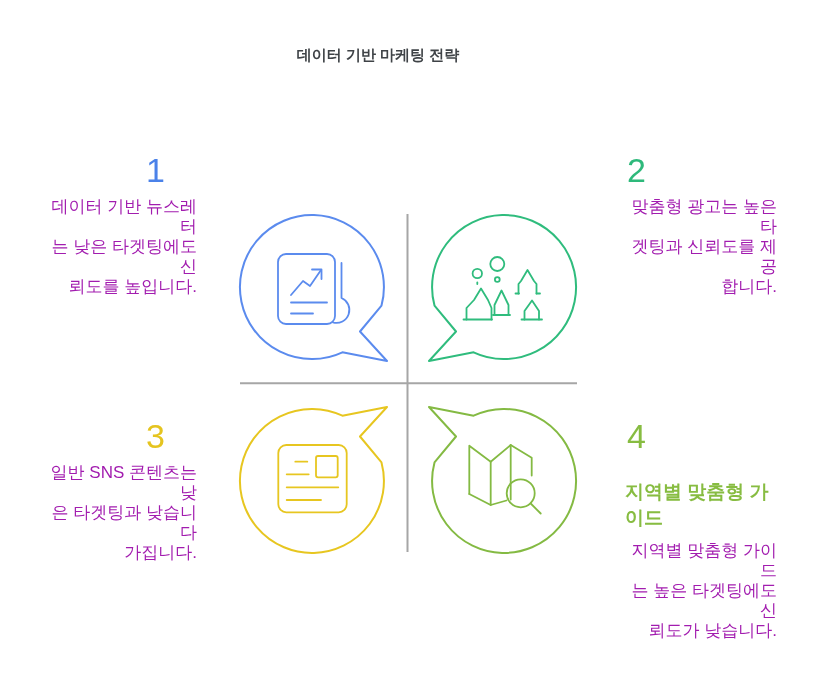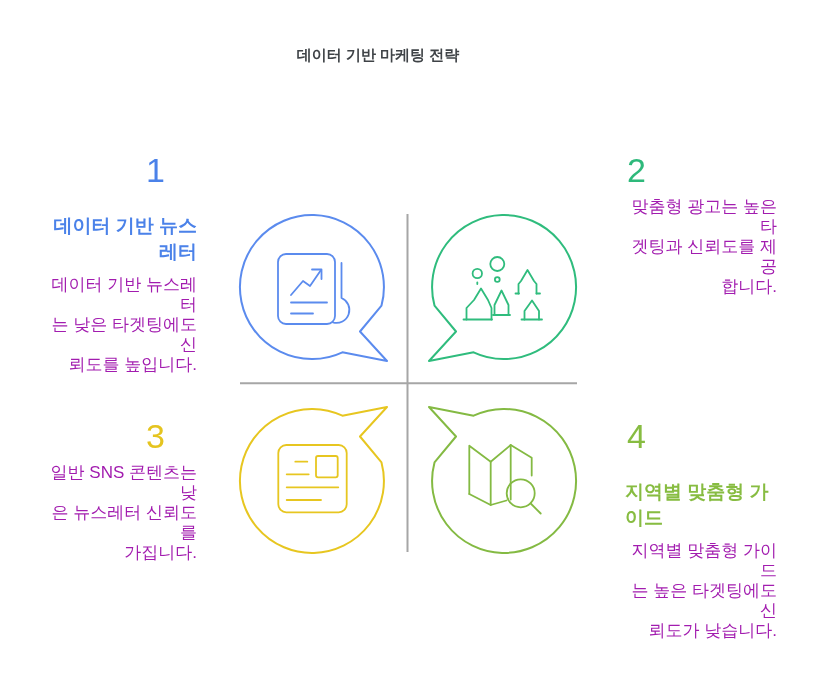--- a/index.html
+++ b/index.html
@@ -36,8 +36,6 @@
 
   <section class="quad quad-1">
     <div class="num c-blue">1</div>
-    <h2 class="q-title c-blue">데이터 기반 뉴스
-레터</h2>
     <p class="q-desc">데이터 기반 뉴스레터
 는 낮은 타겟팅에도 신
 뢰도를 높입니다.</p>

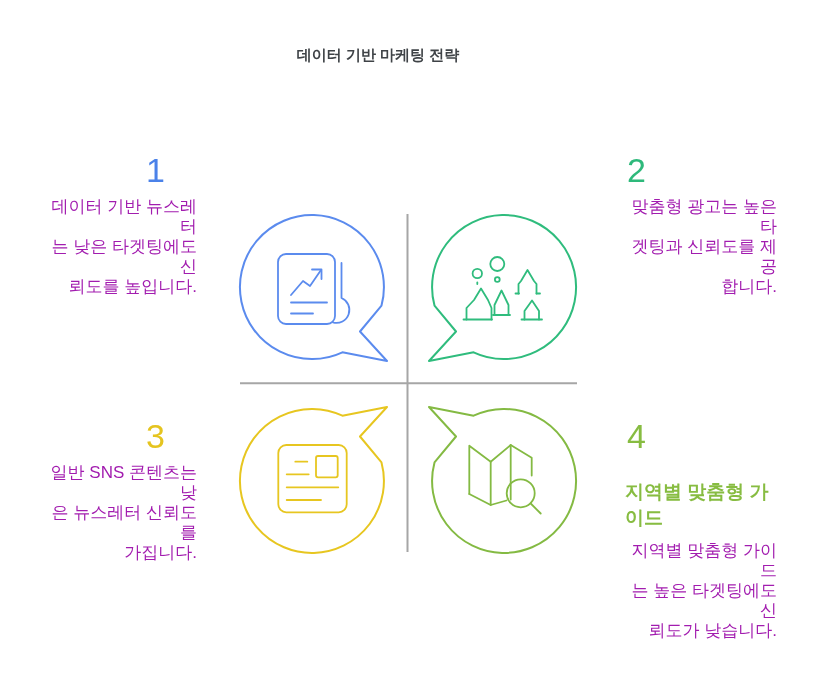--- a/index.html
+++ b/index.html
@@ -51,7 +51,7 @@
   <section class="quad quad-3">
     <div class="num c-yellow">3</div>
     <p class="q-desc">일반 SNS 콘텐츠는 낮
-은 뉴스레터 신뢰도를
+은 타겟팅과 낮습니다
 가집니다.</p>
   </section>
 

